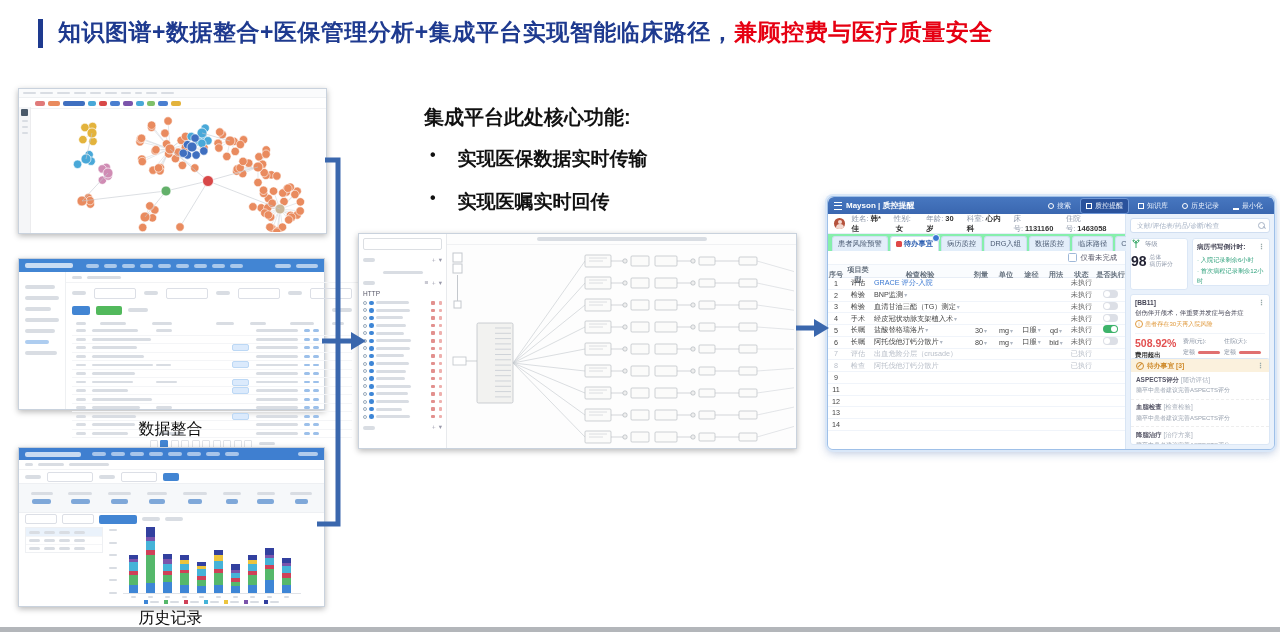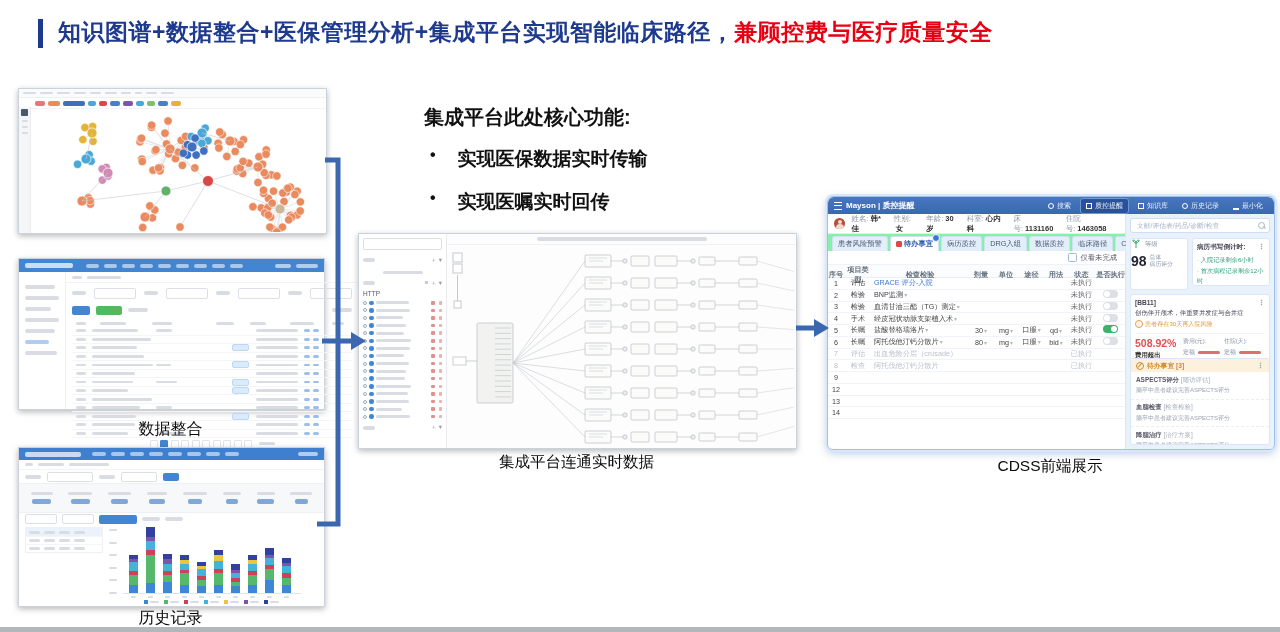--- a/index.html
+++ b/index.html
@@ -1303,6 +1303,17 @@
             <span class="c"></span>
           </div>
           <div class="trow">
+            <span class="c">11</span>
+            <span class="c"></span>
+            <span class="name"></span>
+            <span class="c"></span>
+            <span class="c"></span>
+            <span class="c"></span>
+            <span class="c"></span>
+            <span class="c"></span>
+            <span class="c"></span>
+          </div>
+          <div class="trow">
             <span class="c">12</span>
             <span class="c"></span>
             <span class="name"></span>

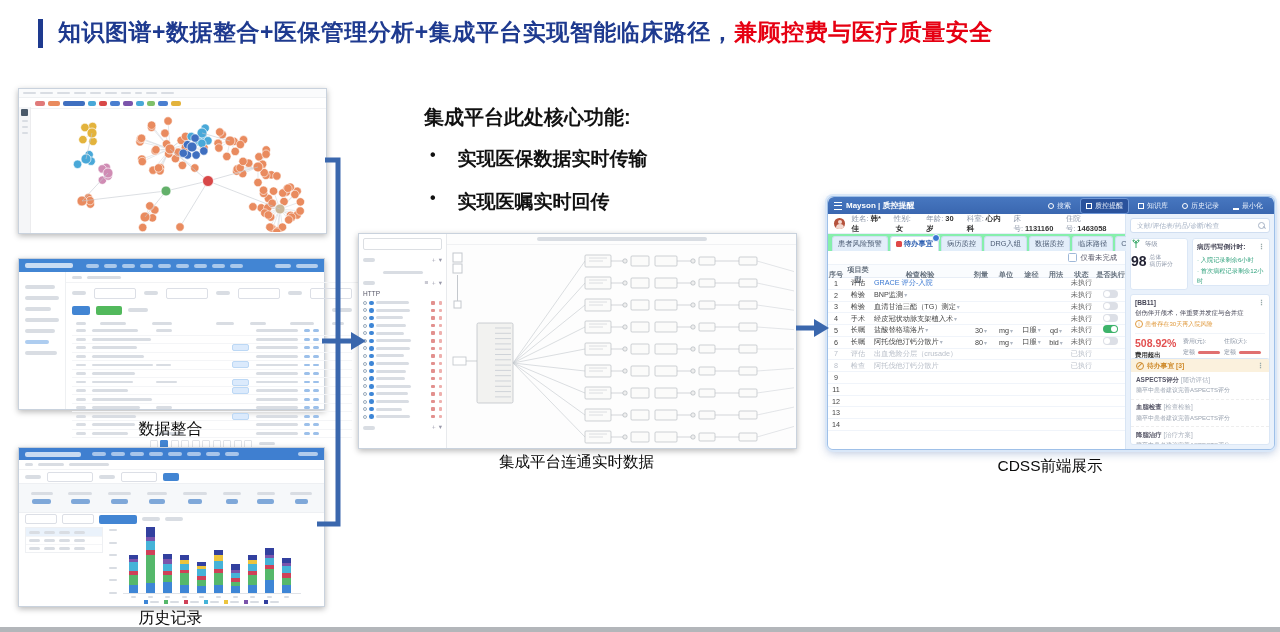--- a/index.html
+++ b/index.html
@@ -1120,7 +1120,6 @@
         </svg>
     </div>
   </div>
-  <div class="abs cap" id="cap-pf">集成平台连通实时数据</div>
 
   <div class="abs" id="cdss-win">
     <div id="cdss-titlebar">

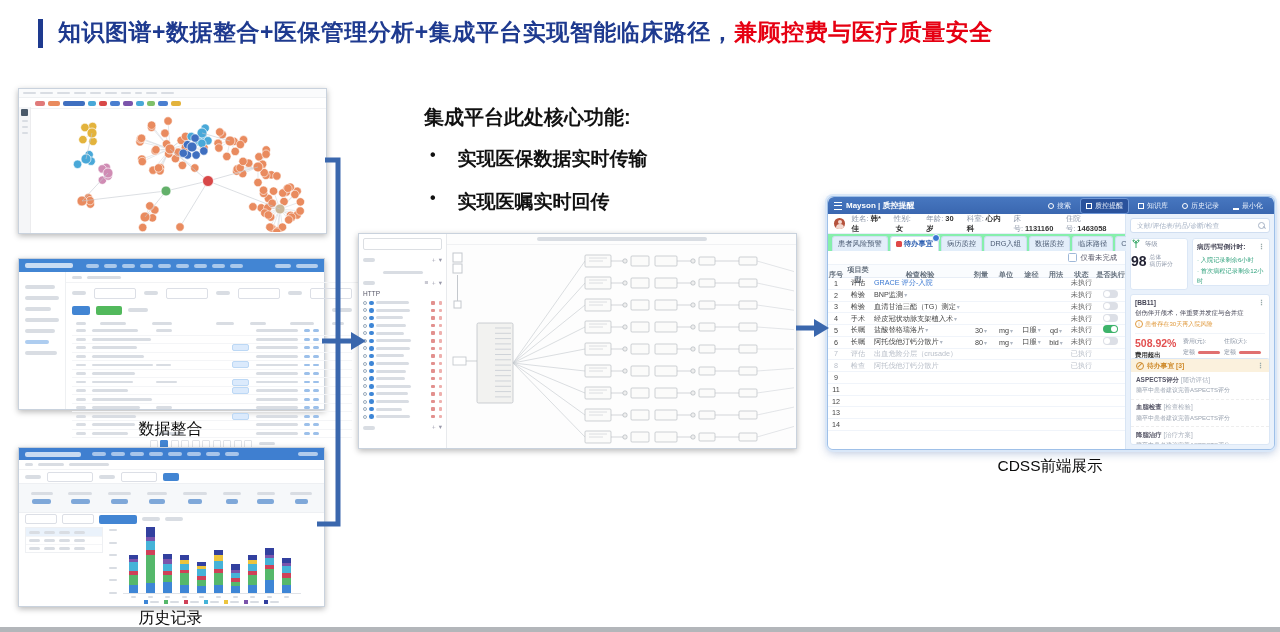--- a/index.html
+++ b/index.html
@@ -1439,7 +1439,6 @@
       </div>
     </div>
   </div>
-  <div class="abs cap" id="cap-cdss">CDSS前端展示</div>
 
   <svg class="abs" width="1280" height="632" style="left:0;top:0;pointer-events:none;">
     <path d="M325,160 H338 V524 H317" stroke="#3a67ad" stroke-width="5" fill="none"></path>

